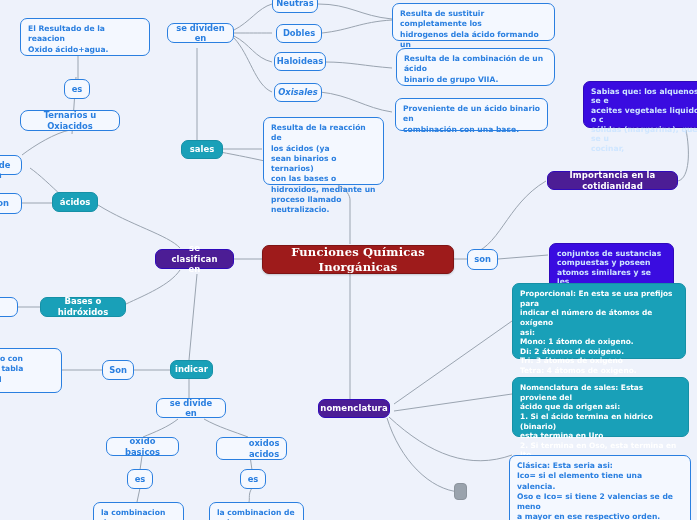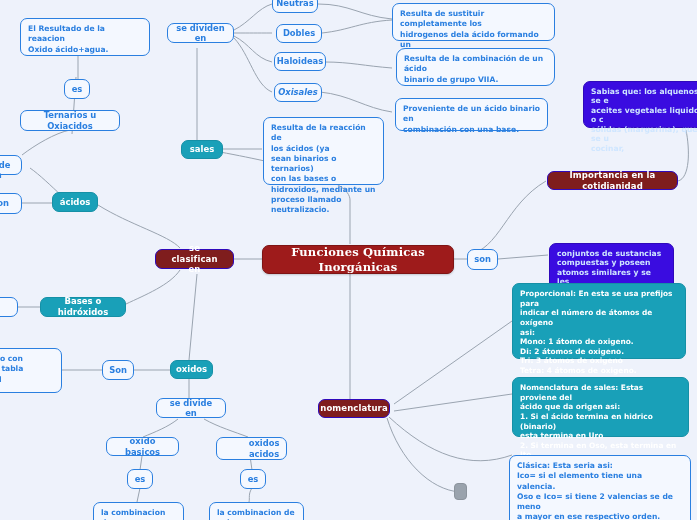--- a/index.html
+++ b/index.html
@@ -306,7 +306,7 @@
     <span>e divide en</span>
   </div>
 
-  <div class="node n-white" style="left:20px; top:110px; width:100px; height:21px;">
+  <div class="node n-white" style="left:20px; top:110px; width:100px; height:21px;border-radius:8px;">
     <span>Ternarios u Oxiacidos</span>
   </div>
 

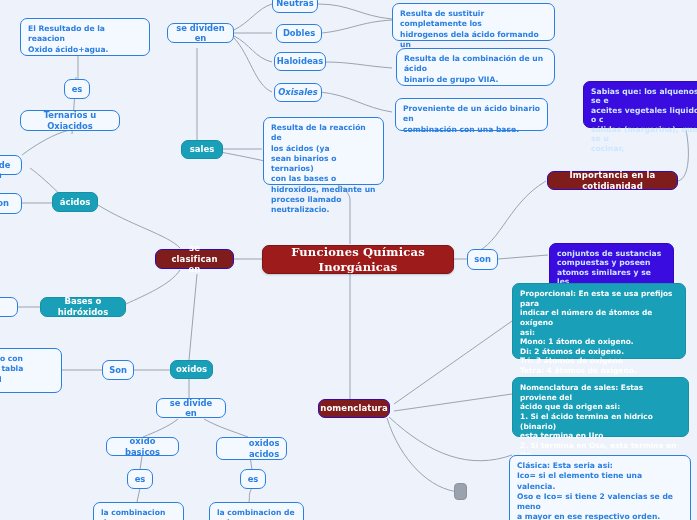--- a/index.html
+++ b/index.html
@@ -52,7 +52,7 @@
     box-shadow: 0 1px 2px rgba(0,0,0,.18);
   }
   .n-purple {
-    background: #7f1d1d;
+    background: #4c1d95;
     border: 1px solid #2f09bb;
     color: #ffffff;
     font-size: 8.5px;

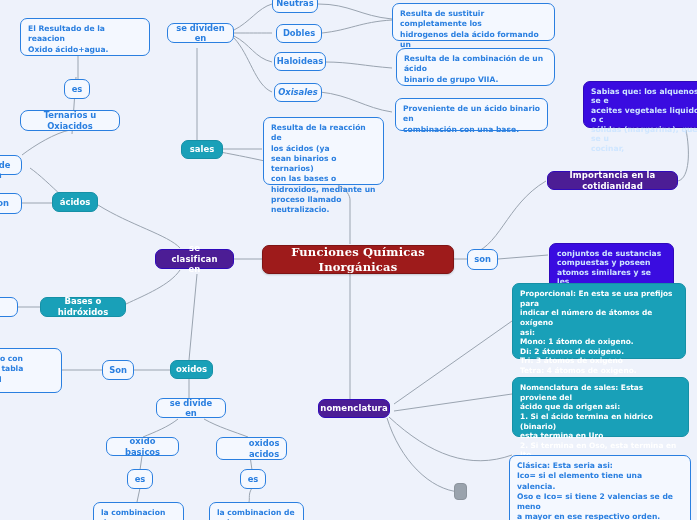--- a/index.html
+++ b/index.html
@@ -327,7 +327,7 @@
   </div>
 
   <div class="node n-teal" style="left:170px; top:360px; width:43px; height:19px;">
-    <span>oxidos</span>
+    <span>indicar</span>
   </div>
 
   <div class="node n-white" style="left:102px; top:360px; width:32px; height:20px;">

